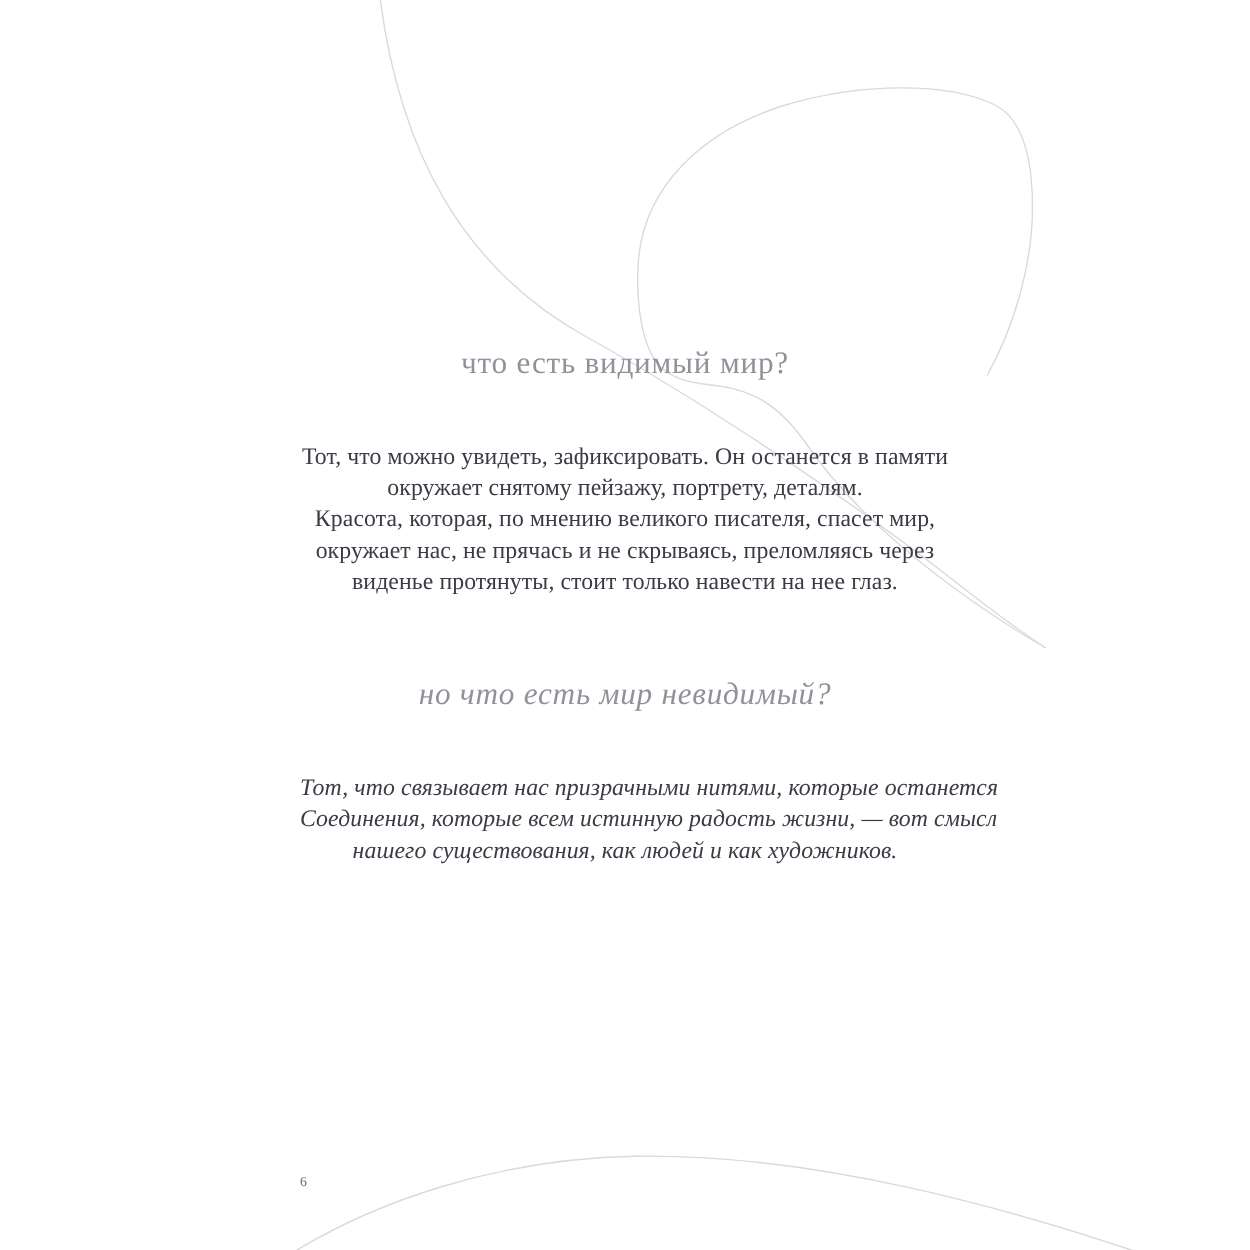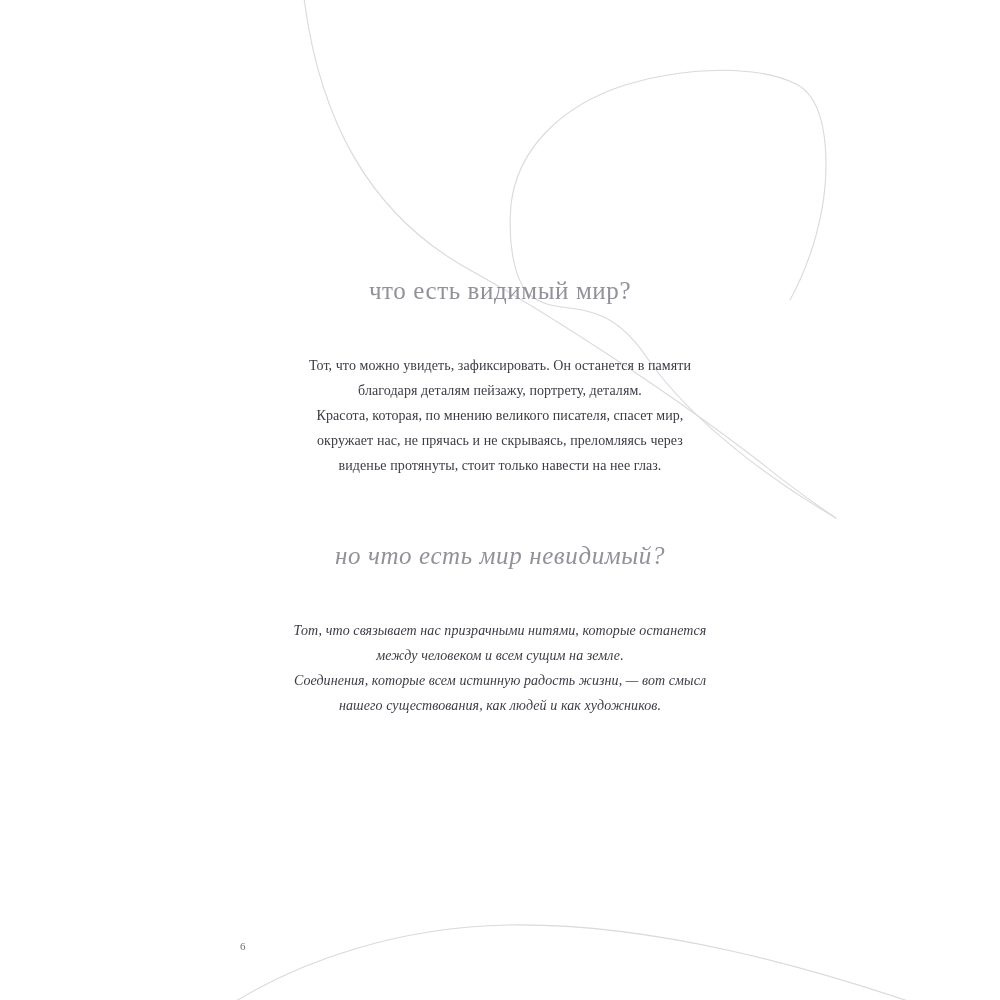--- a/index.html
+++ b/index.html
@@ -61,7 +61,7 @@
     margin: 0;
     padding: 0;
     font-family: "Liberation Serif", "DejaVu Serif", serif;
-    font-size: 14px;
+    font-size: 19px;
     font-weight: 400;
     color: #3b3b45;
     line-height: 25px;

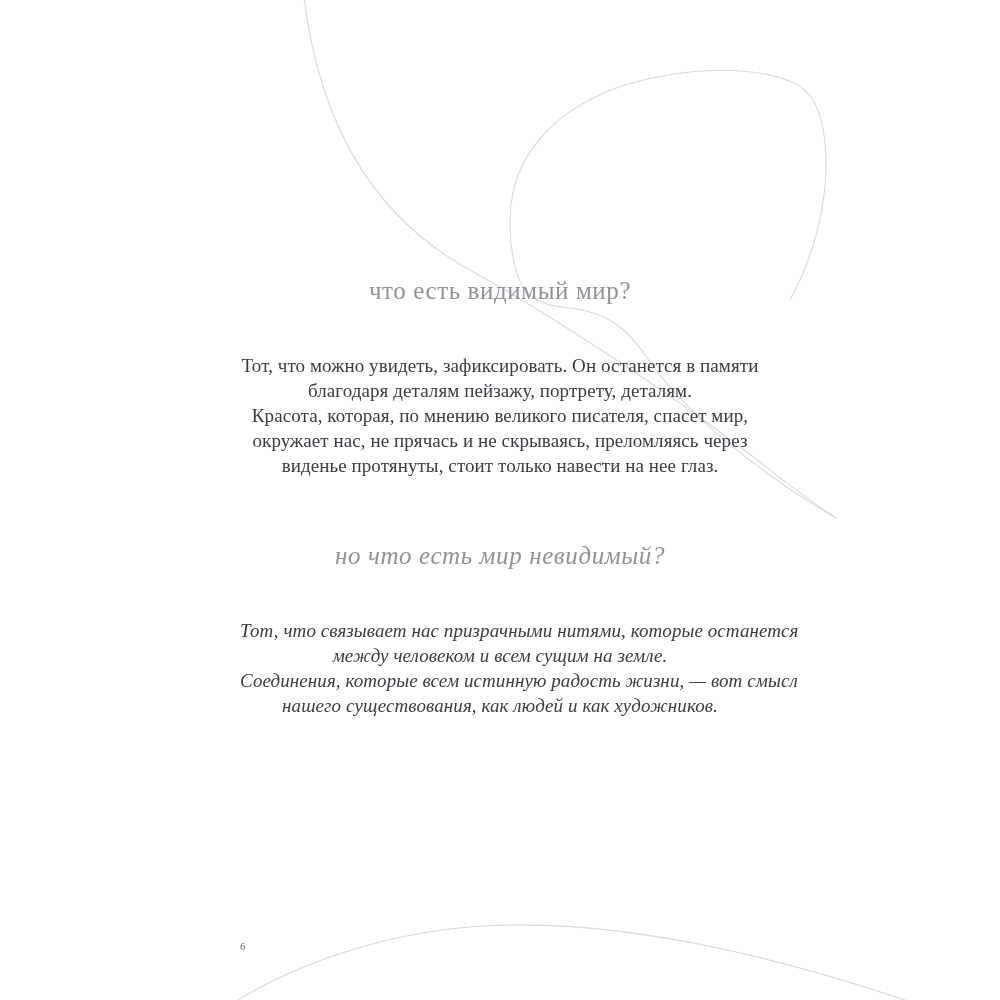--- a/index.html
+++ b/index.html
@@ -105,7 +105,7 @@
       <h2 class="heading">что есть видимый мир?</h2>
       <p class="body-block">
         <span class="body-line">Тот, что можно увидеть, зафиксировать. Он останется в памяти</span>
-        <span class="body-line">благодаря деталям пейзажу, портрету, деталям.</span>
+        <span class="body-line">окружает снятому пейзажу, портрету, деталям.</span>
         <span class="body-line">Красота, которая, по мнению великого писателя, спасет мир,</span>
         <span class="body-line">окружает нас, не прячась и не скрываясь, преломляясь через</span>
         <span class="body-line">виденье протянуты, стоит только навести на нее глаз.</span>

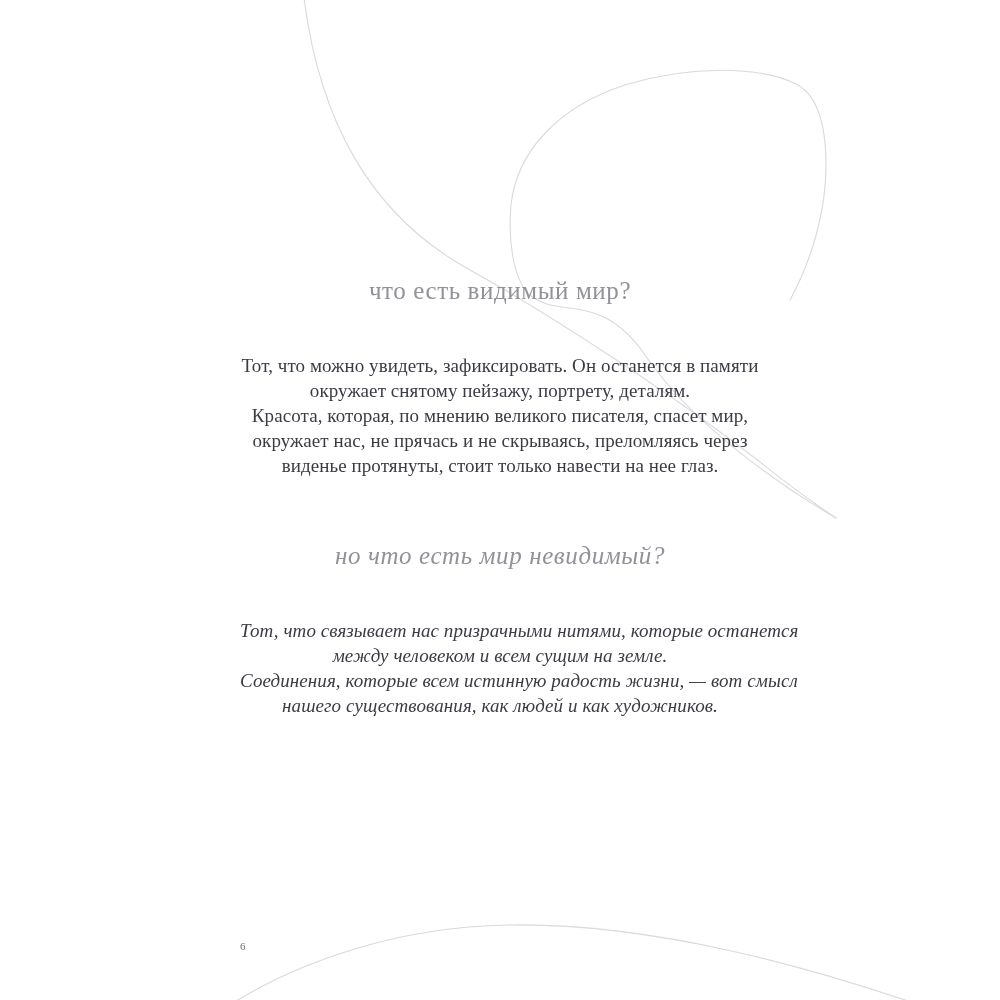--- a/index.html
+++ b/index.html
@@ -116,7 +116,6 @@
       <h2 class="heading">но что есть мир невидимый?</h2>
       <p class="body-block">
         <span class="body-line">Тот, что связывает нас призрачными нитями, которые останется</span>
-        <span class="body-line">между человеком и всем сущим на земле.</span>
         <span class="body-line">Соединения, которые всем истинную радость жизни, — вот смысл</span>
         <span class="body-line">нашего существования, как людей и как художников.</span>
       </p>

